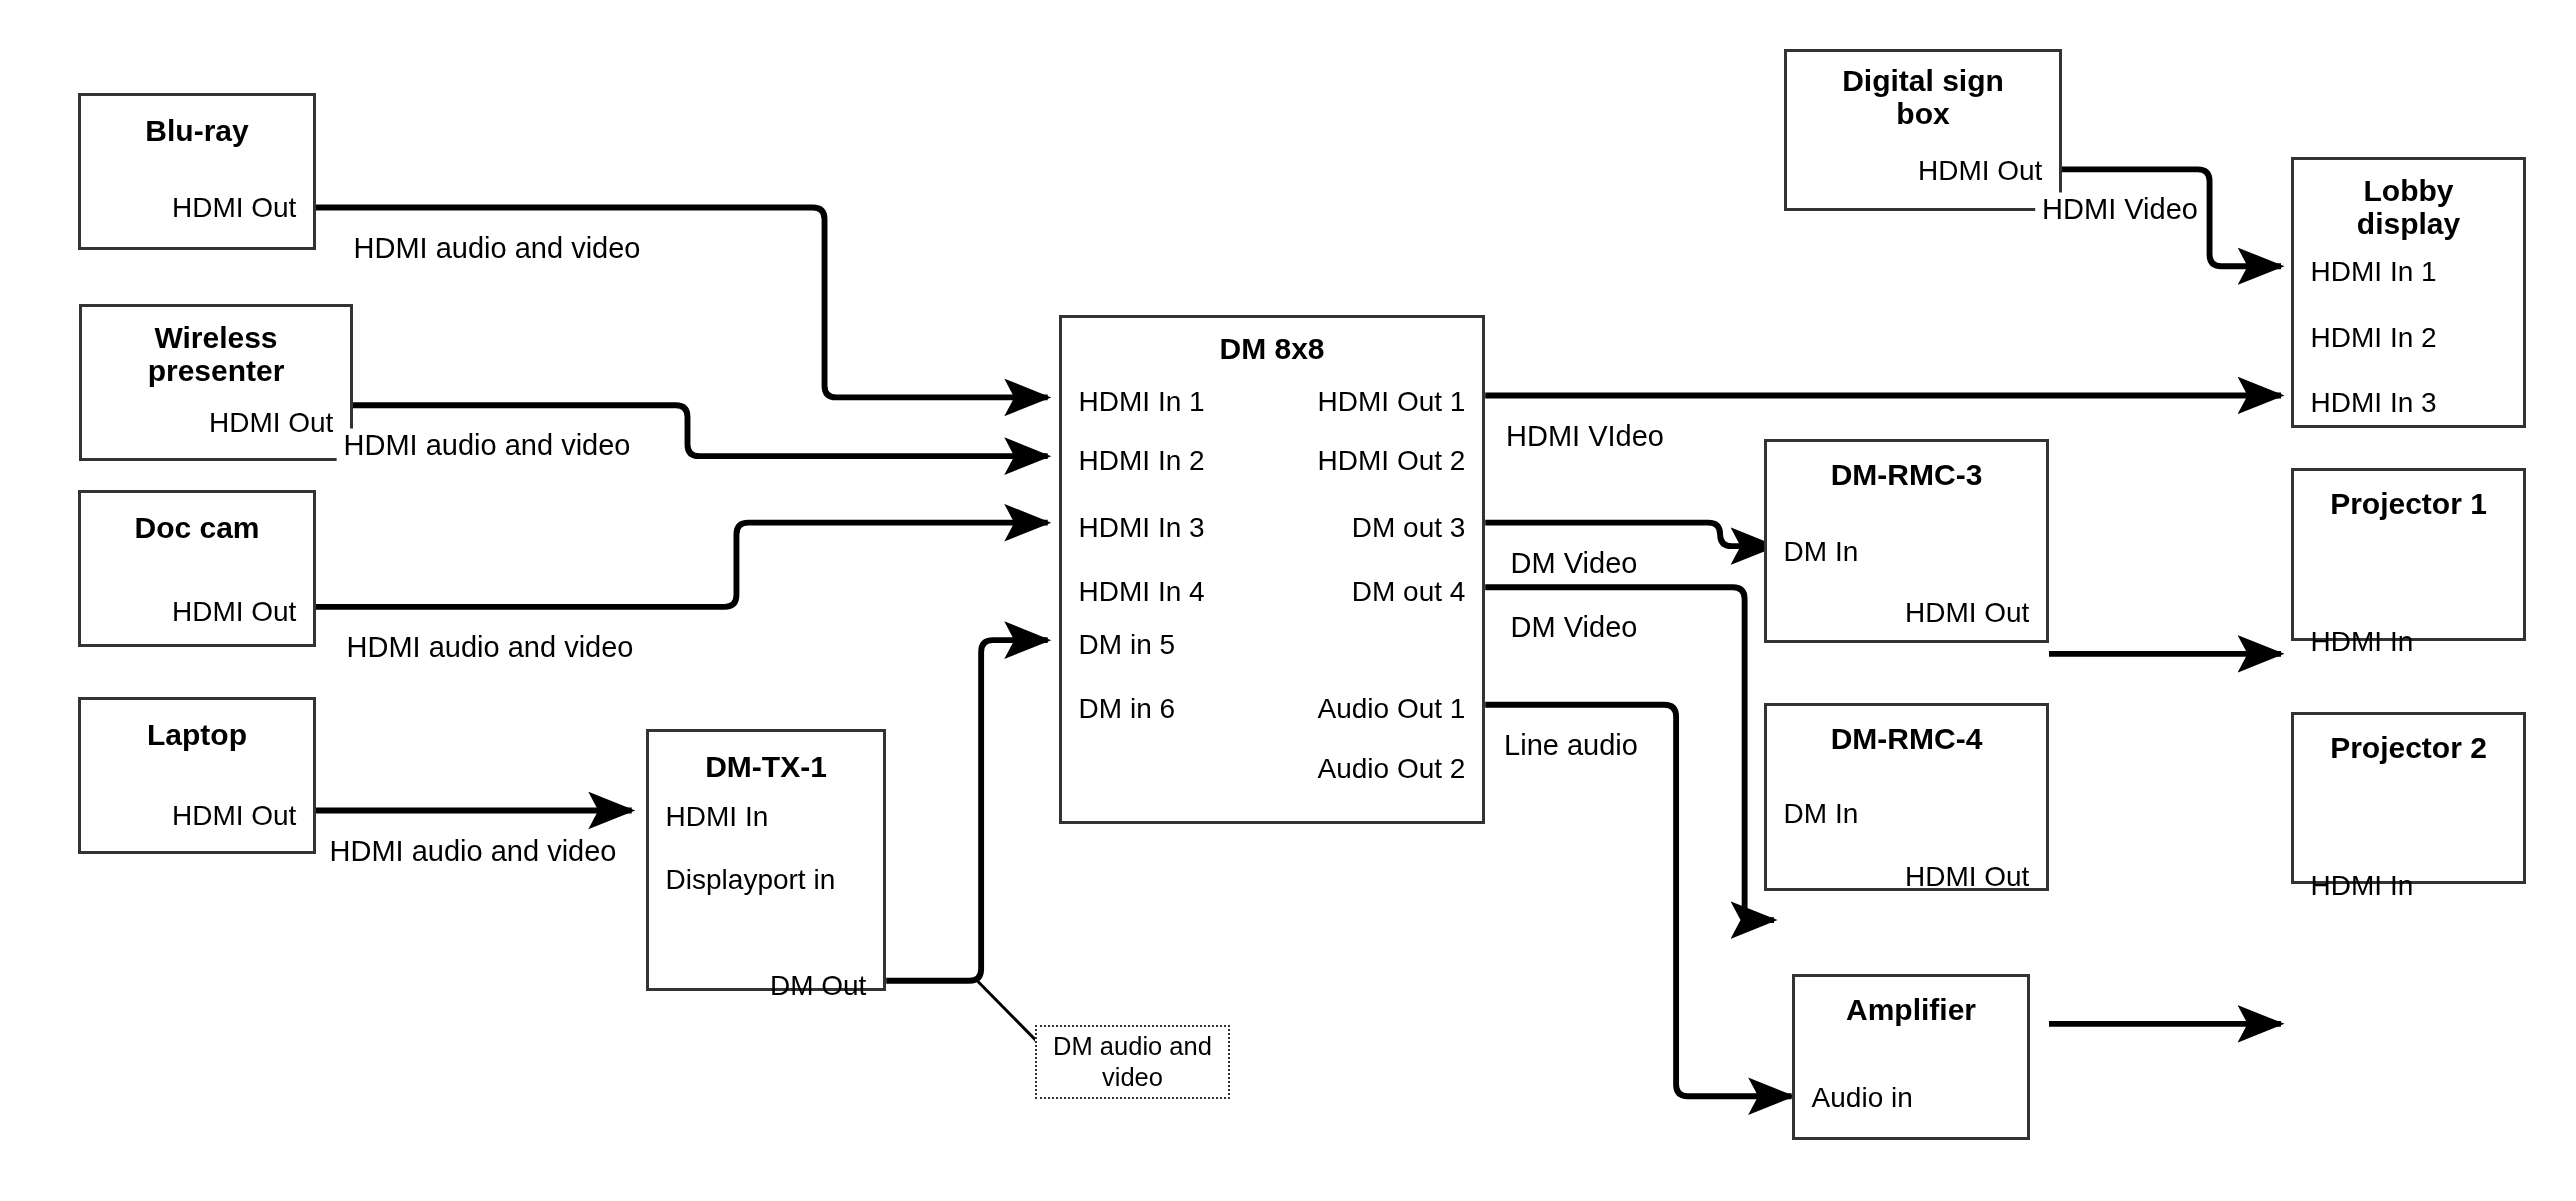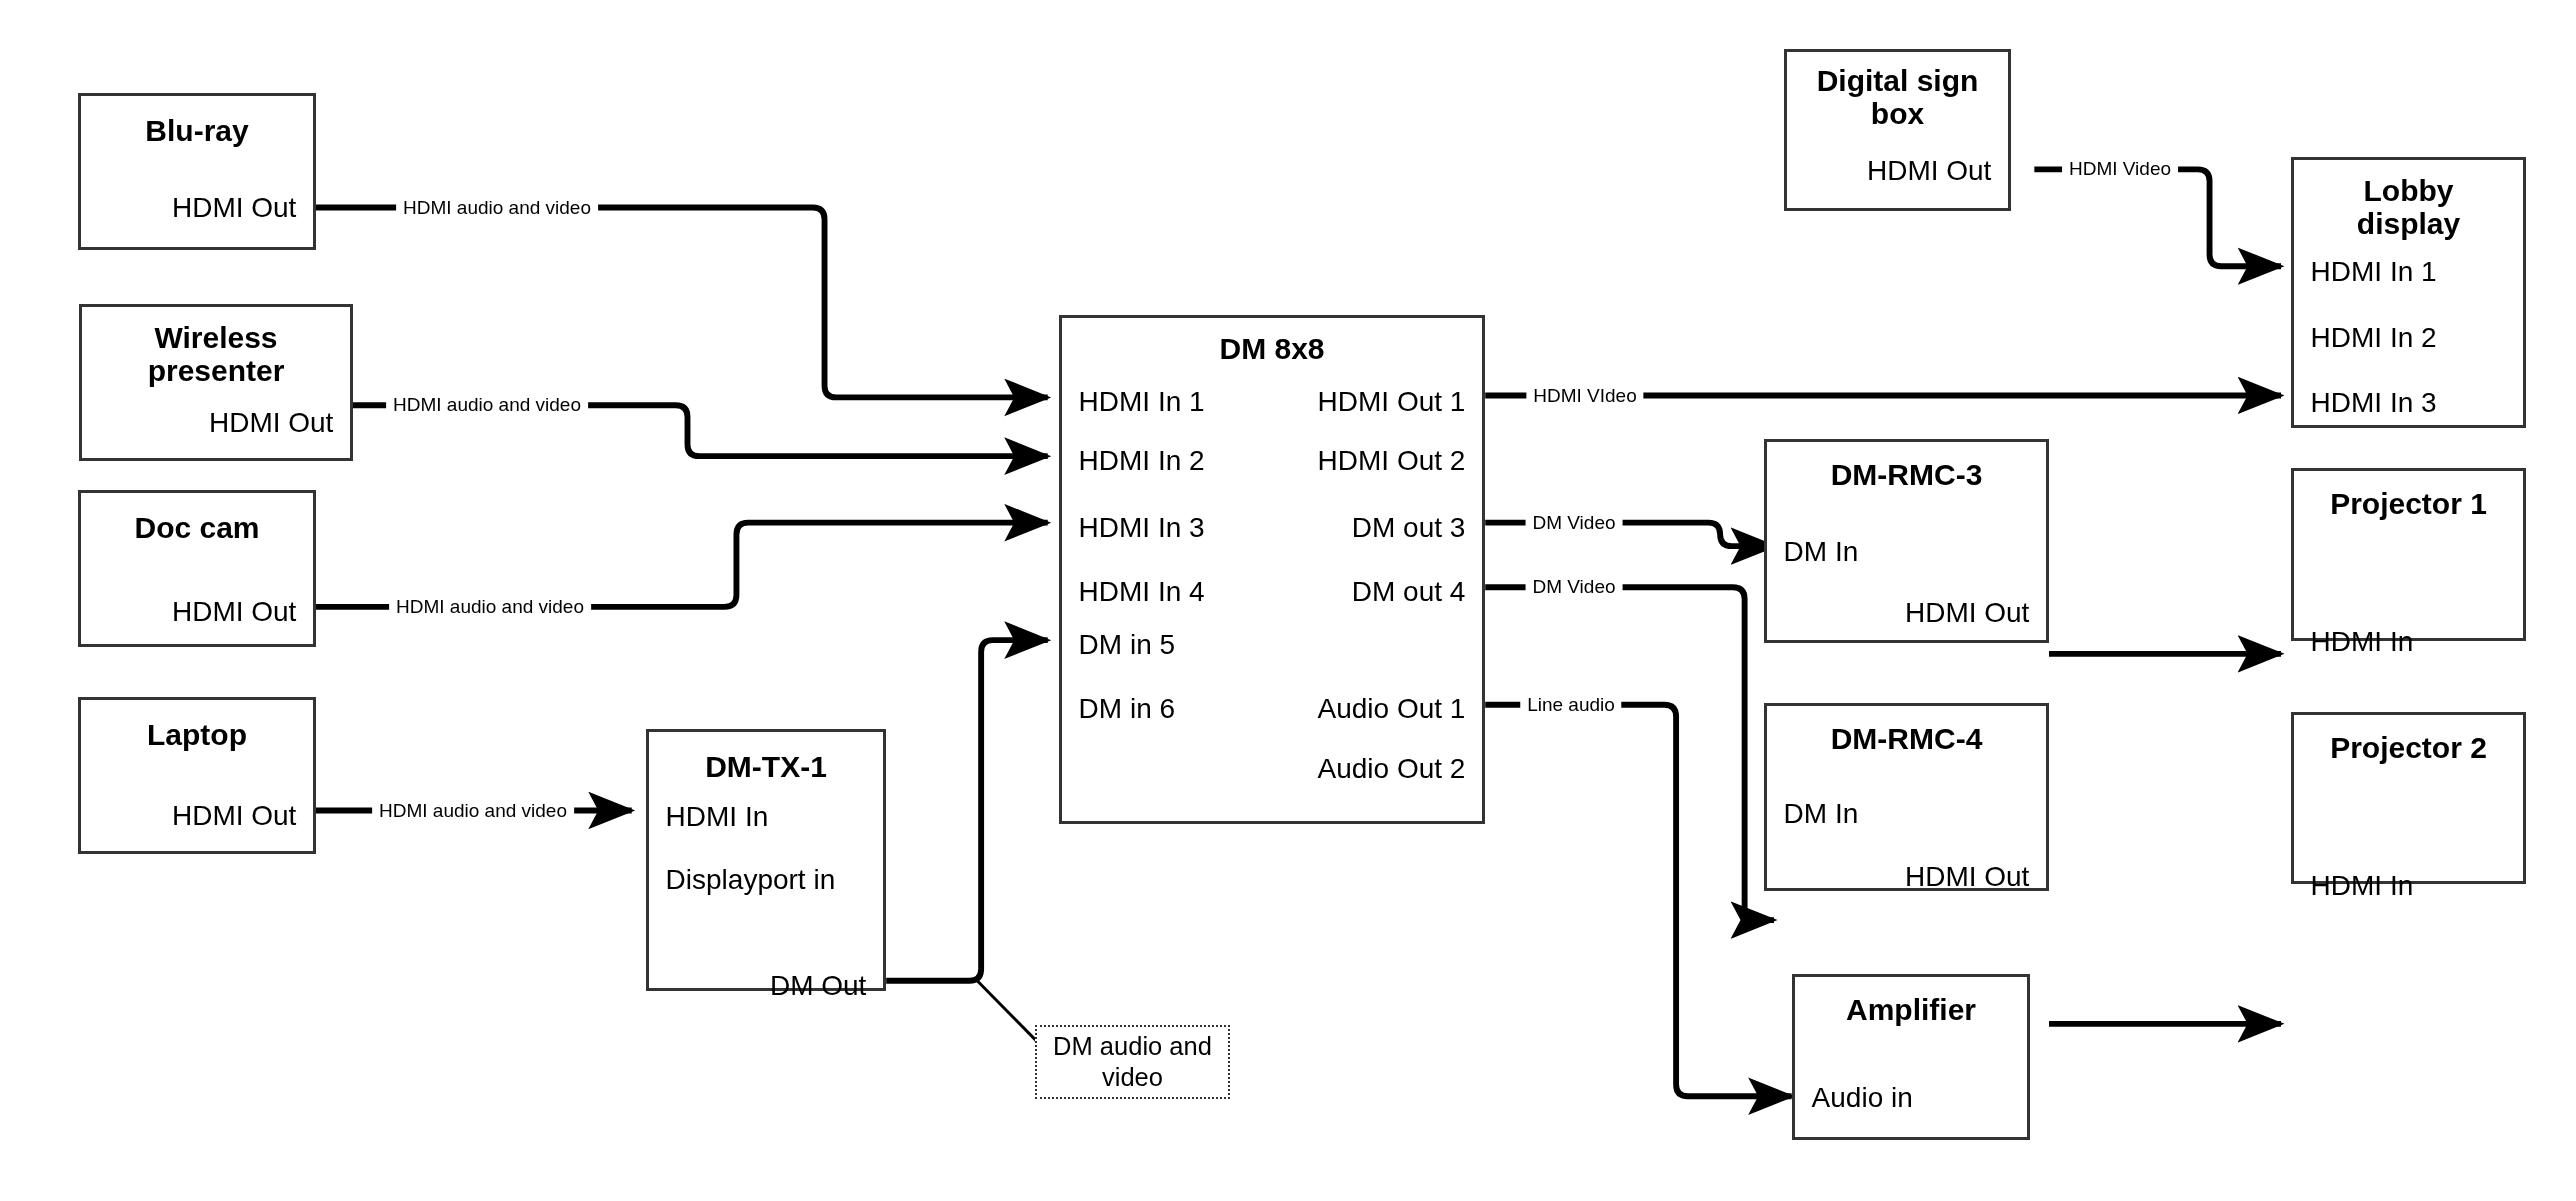--- a/index.html
+++ b/index.html
@@ -99,7 +99,7 @@
     <div class="port r" style="top:435px;">Audio Out 2</div>
   </div>
 
-  <div class="node" style="left:1784px;top:49px;width:227px;height:162px;">
+  <div class="node" style="left:1784px;top:49px;width:278px;height:162px;">
     <div class="ntitle" style="margin-top:11.7px;">Digital sign</div>
     <div class="ntitle">box</div>
     <div class="port r" style="top:103px;">HDMI Out</div>

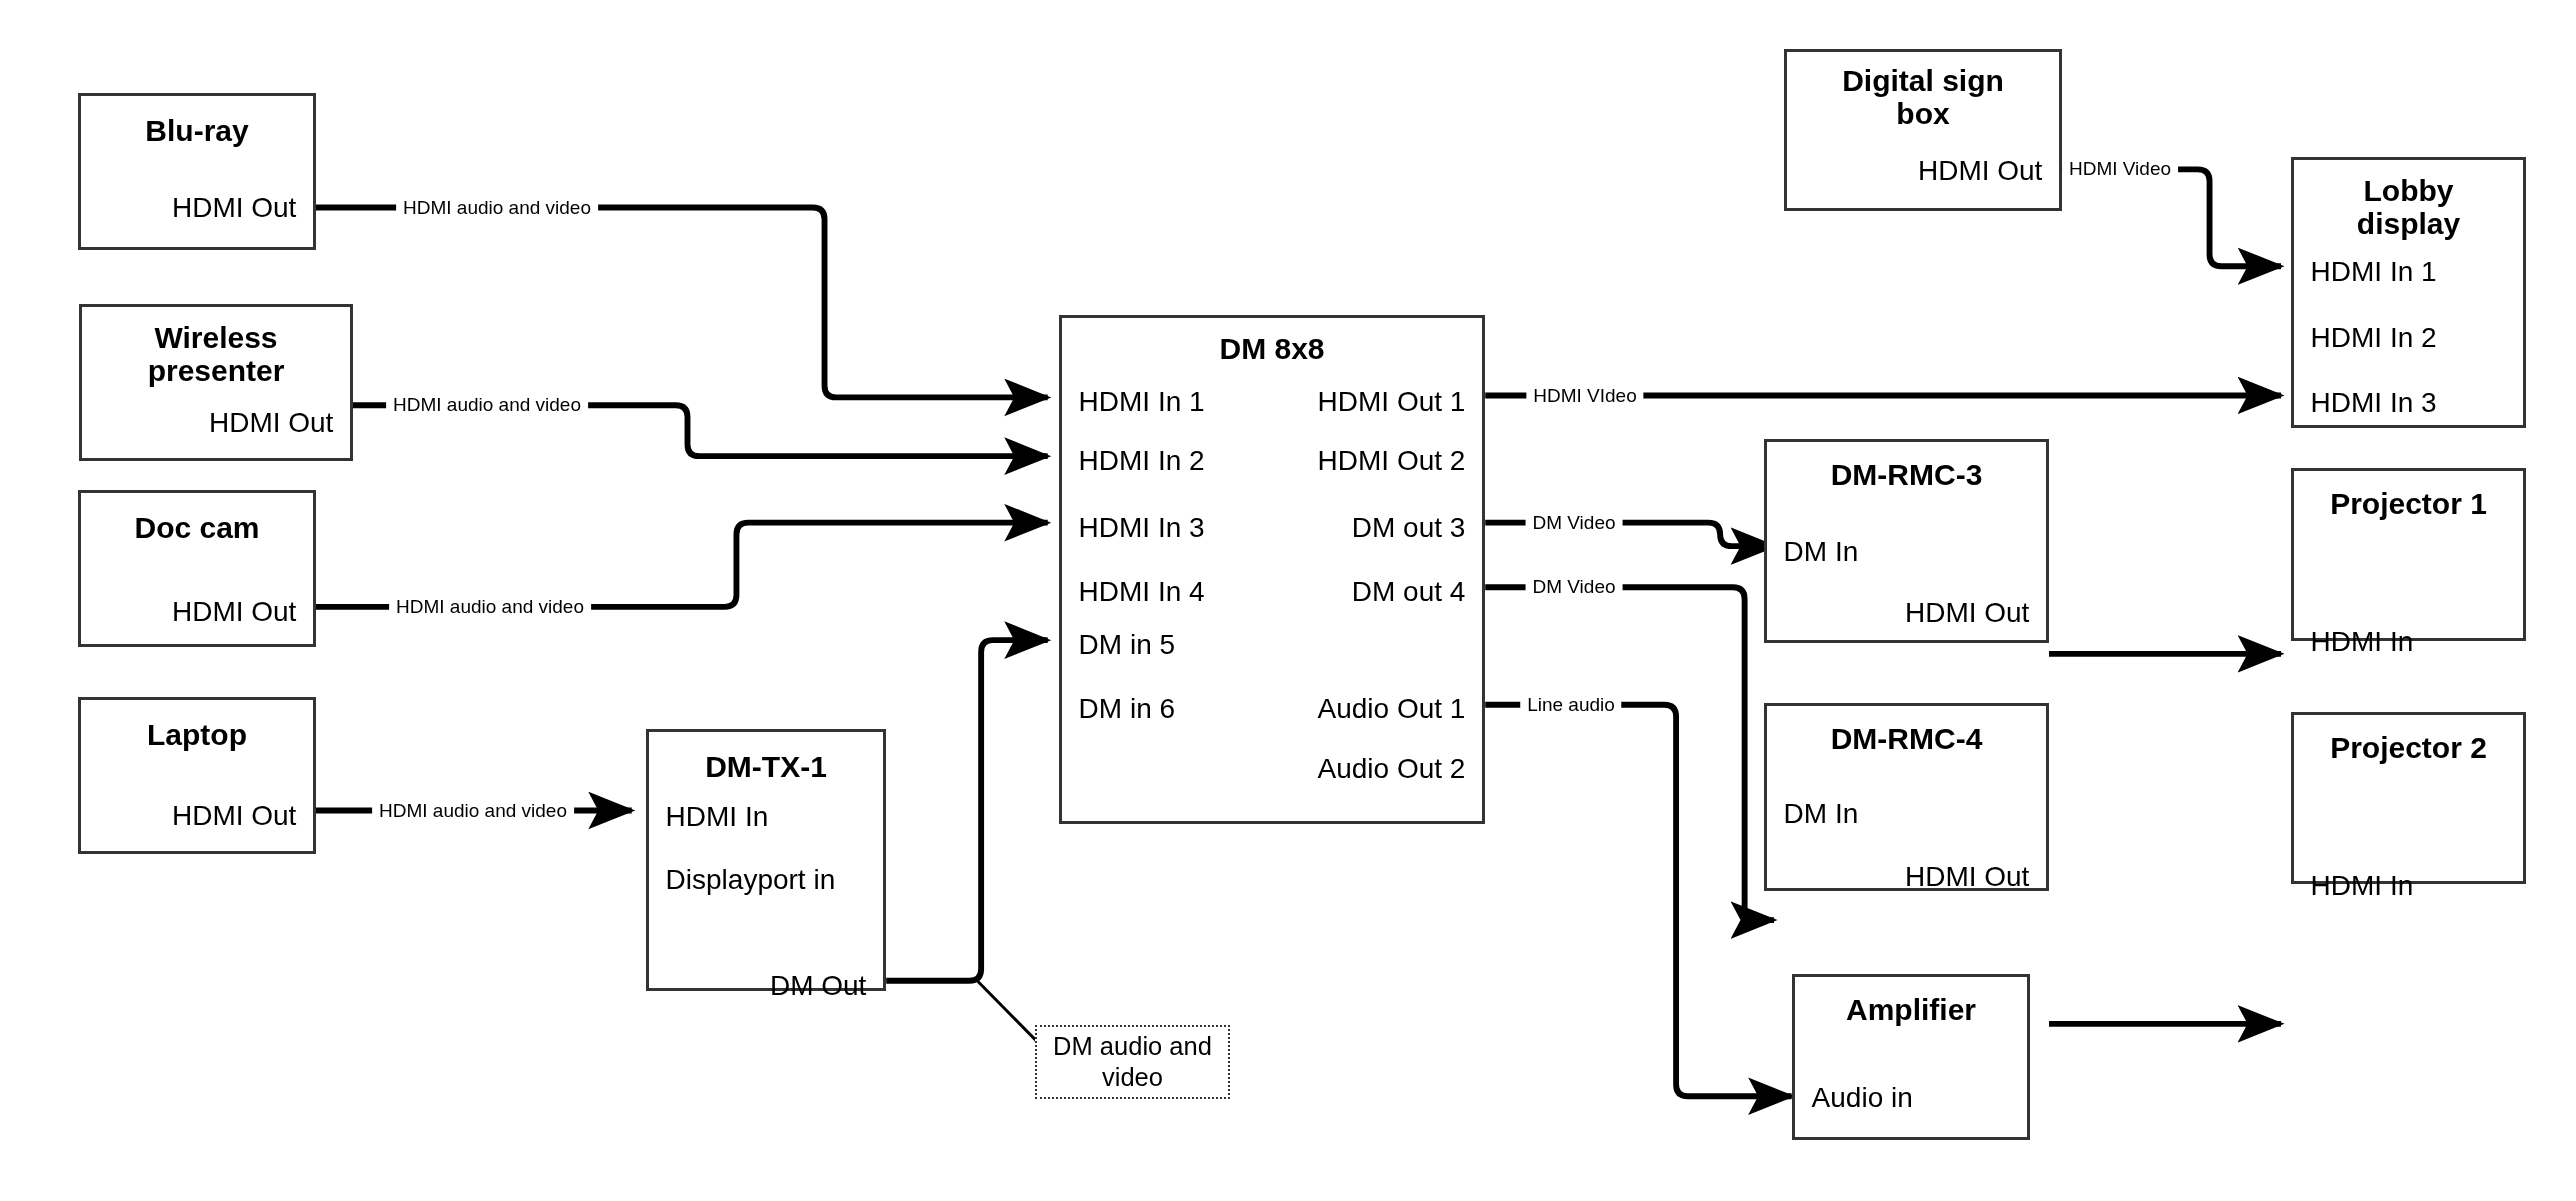--- a/index.html
+++ b/index.html
@@ -11,7 +11,7 @@
   .port{position:absolute;font-size:28px;color:#000;white-space:nowrap;}
   .port.l{left:16.6px;}
   .port.r{right:16.6px;}
-  .elabel{position:absolute;font-size:19px;color:#000;white-space:nowrap;background:#fff;padding:0 6.9px;transform:translate(-50%,-50%);}
+  .elabel{position:absolute;font-size:29px;color:#000;white-space:nowrap;background:#fff;padding:0 6.9px;transform:translate(-50%,-50%);margin-top:40px;}
   .callout{position:absolute;box-sizing:border-box;border:2.9px dotted #333;background:#fff;
            font-size:25.5px;color:#000;text-align:center;display:flex;align-items:center;
            justify-content:center;line-height:1.2;}

